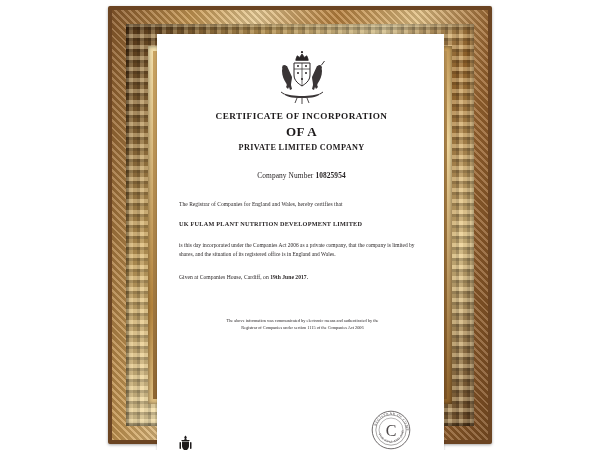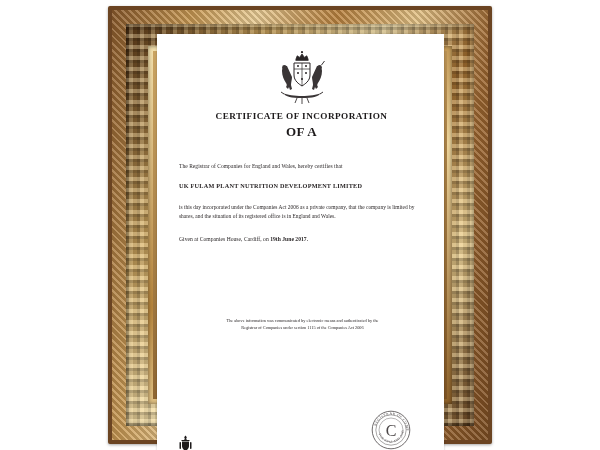--- a/index.html
+++ b/index.html
@@ -264,6 +264,7 @@
       <div class="cert-title">
         <div class="l1">CERTIFICATE OF INCORPORATION</div>
         <div class="l2">OF A</div>
+        <div class="l3">PRIVATE LIMITED COMPANY</div>
       </div>
 
 

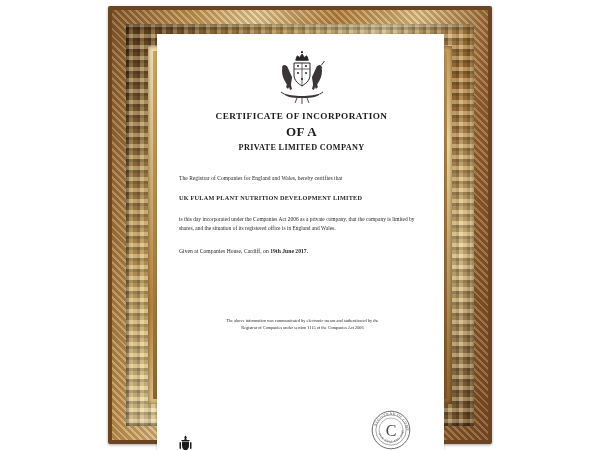--- a/index.html
+++ b/index.html
@@ -267,6 +267,10 @@
         <div class="l3">PRIVATE LIMITED COMPANY</div>
       </div>
 
+      <div class="company-number">
+        <span>Company Number</span>
+        <b>10825954</b>
+      </div>
 
       <div class="registrar-line">The Registrar of Companies for England and Wales, hereby certifies that</div>
 

